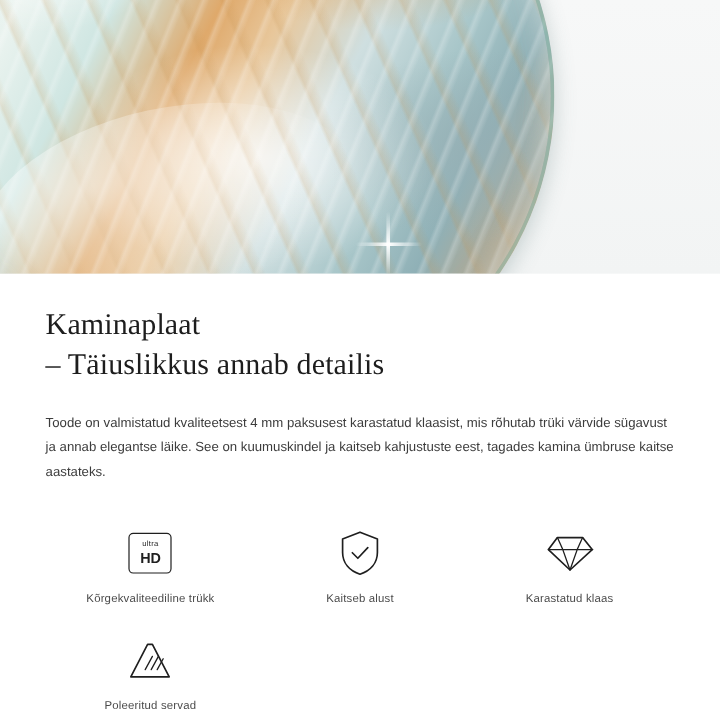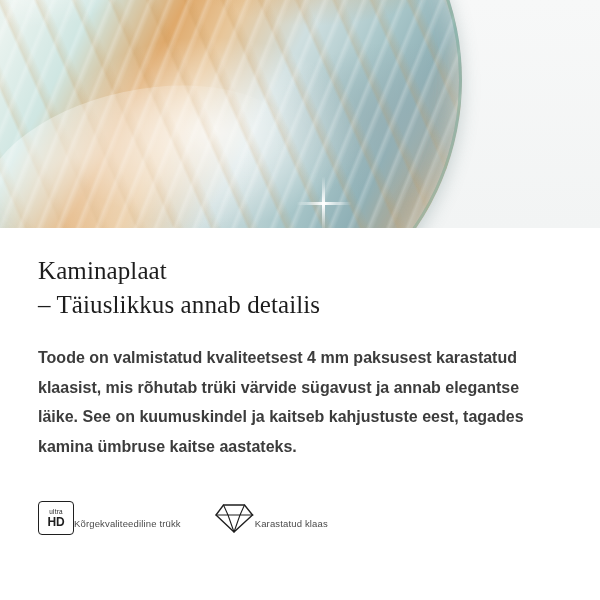--- a/index.html
+++ b/index.html
@@ -140,11 +140,11 @@
   }
   .description {
     margin: 22px 0 0 0;
-    font-size: 16px;
+    font-size: 11px;
     line-height: 1.85;
     color: #3c3c3c;
     max-width: 536px;
-    font-weight: 700;
+    font-weight: 400;
   }
 
   

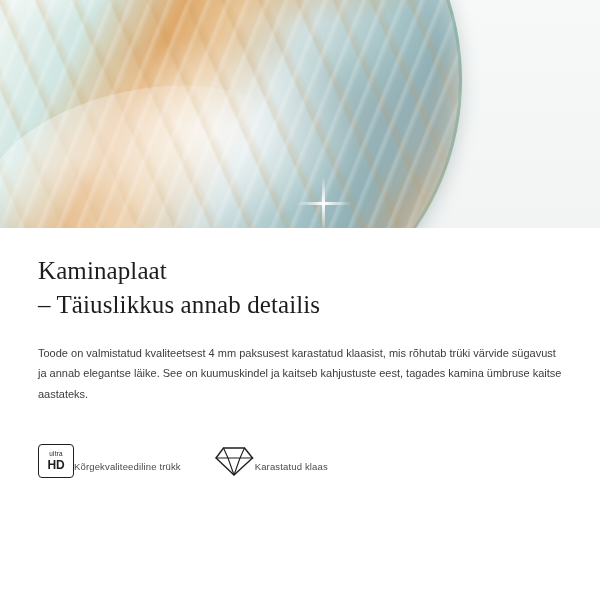--- a/index.html
+++ b/index.html
@@ -156,6 +156,7 @@
   }
   .feature {
     display: flex;
+    flex-direction: column;
     align-items: center;
     justify-content: flex-start;
   }

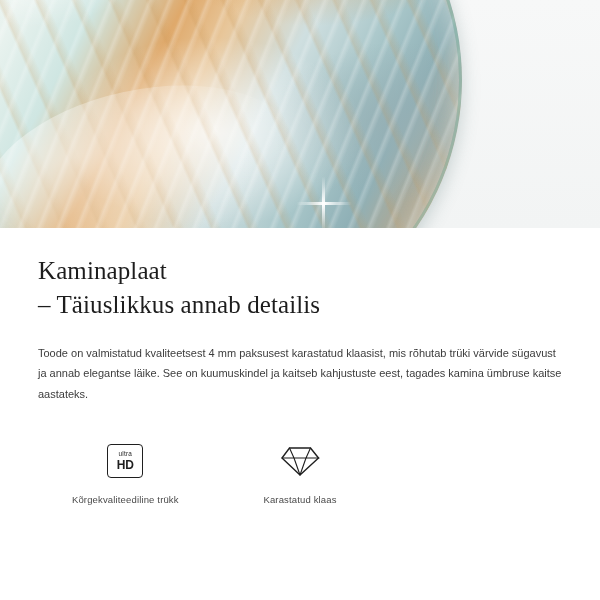--- a/index.html
+++ b/index.html
@@ -264,6 +264,15 @@
         <div class="feature-label">Kõrgekvaliteediline trükk</div>
       </div>
 
+      <div class="feature">
+        <div class="feature-icon">
+          <svg width="38" height="42" viewBox="0 0 38 42" aria-hidden="true">
+            <path class="stroke" d="M19 3.5 4.5 9.2v11.2c0 9 6.1 15.2 14.5 18.1 8.4-2.9 14.5-9.1 14.5-18.1V9.2L19 3.5z"></path>
+            <path class="stroke" d="M12.6 20.6l4.6 4.6 8.3-8.8"></path>
+          </svg>
+        </div>
+        <div class="feature-label">Kaitseb alust</div>
+      </div>
 
       <div class="feature">
         <div class="feature-icon">

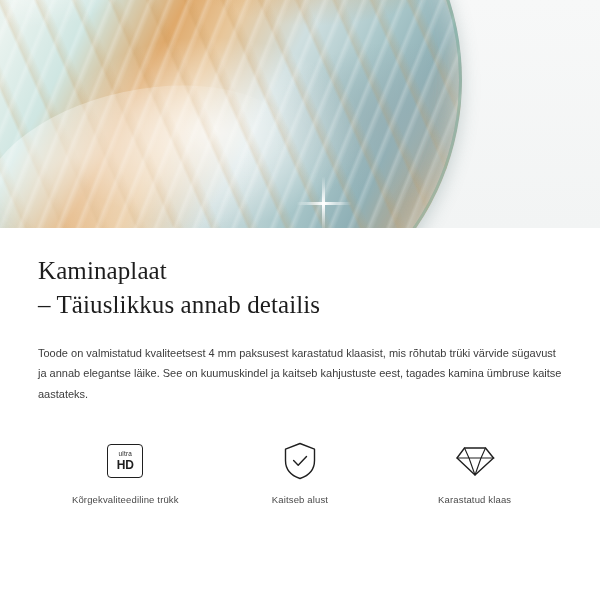--- a/index.html
+++ b/index.html
@@ -284,6 +284,15 @@
         <div class="feature-label">Karastatud klaas</div>
       </div>
 
+      <div class="feature">
+        <div class="feature-icon">
+          <svg width="40" height="38" viewBox="0 0 40 38" aria-hidden="true">
+            <path class="stroke" d="M4 33h32L22 6H18L4 33z"></path>
+            <path class="thin" d="M16 27l6-11M21 27l6-11M26 27l5-9"></path>
+          </svg>
+        </div>
+        <div class="feature-label">Poleeritud servad</div>
+      </div>
 
 
     </div>

